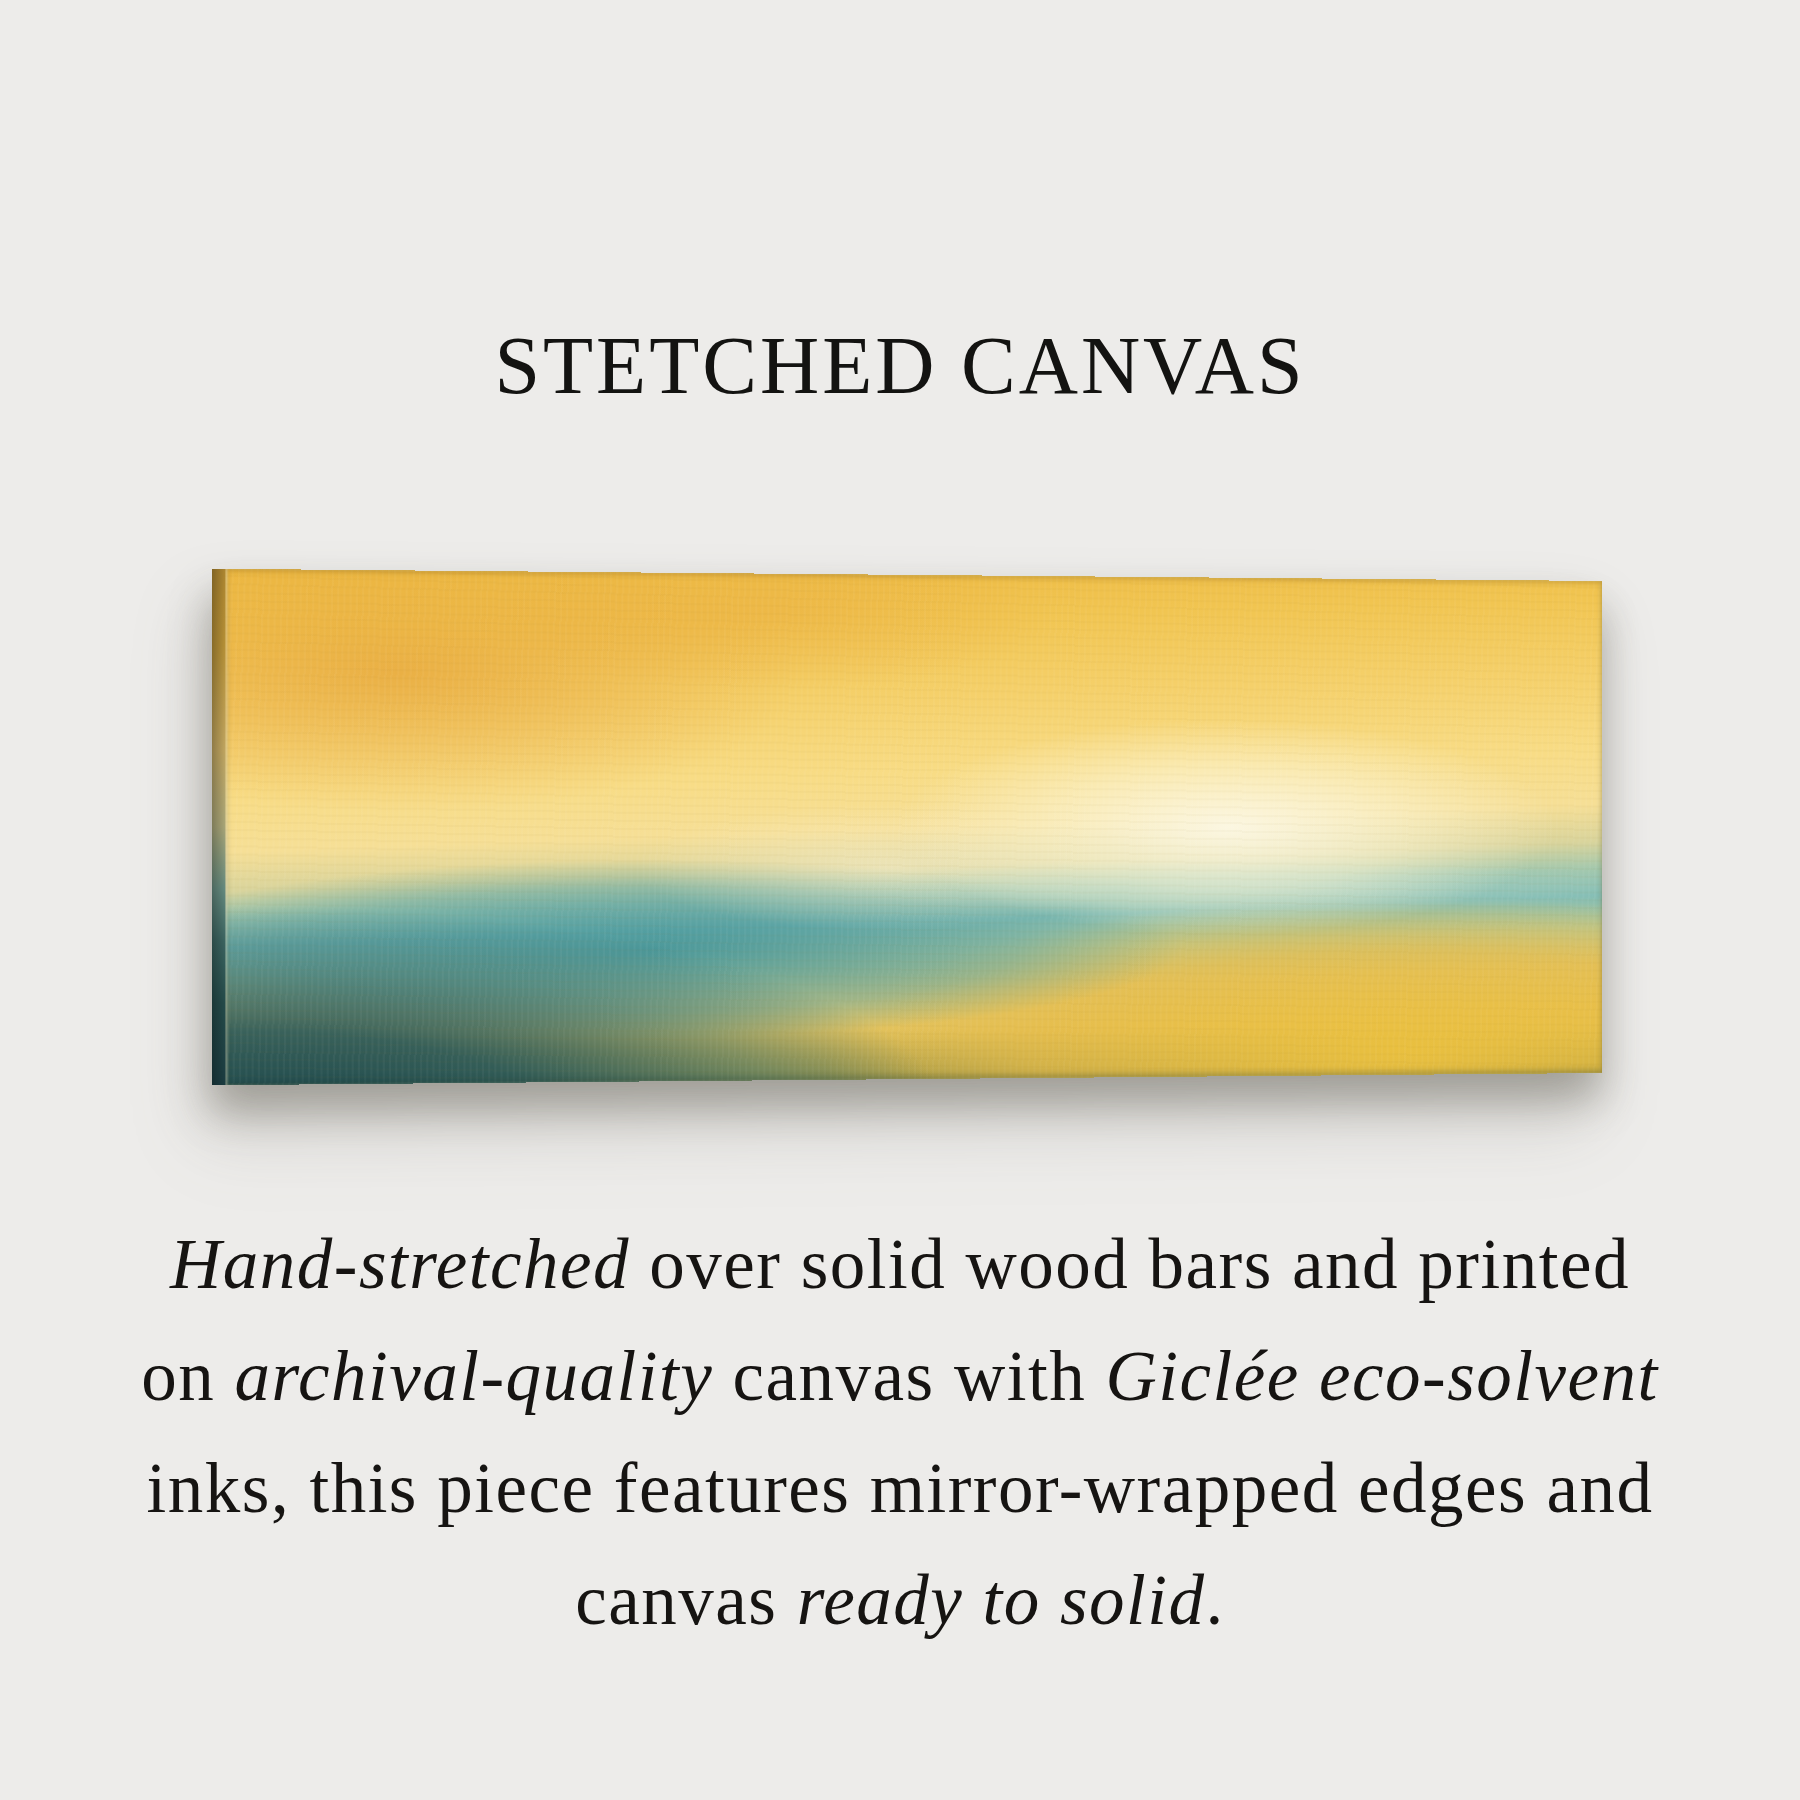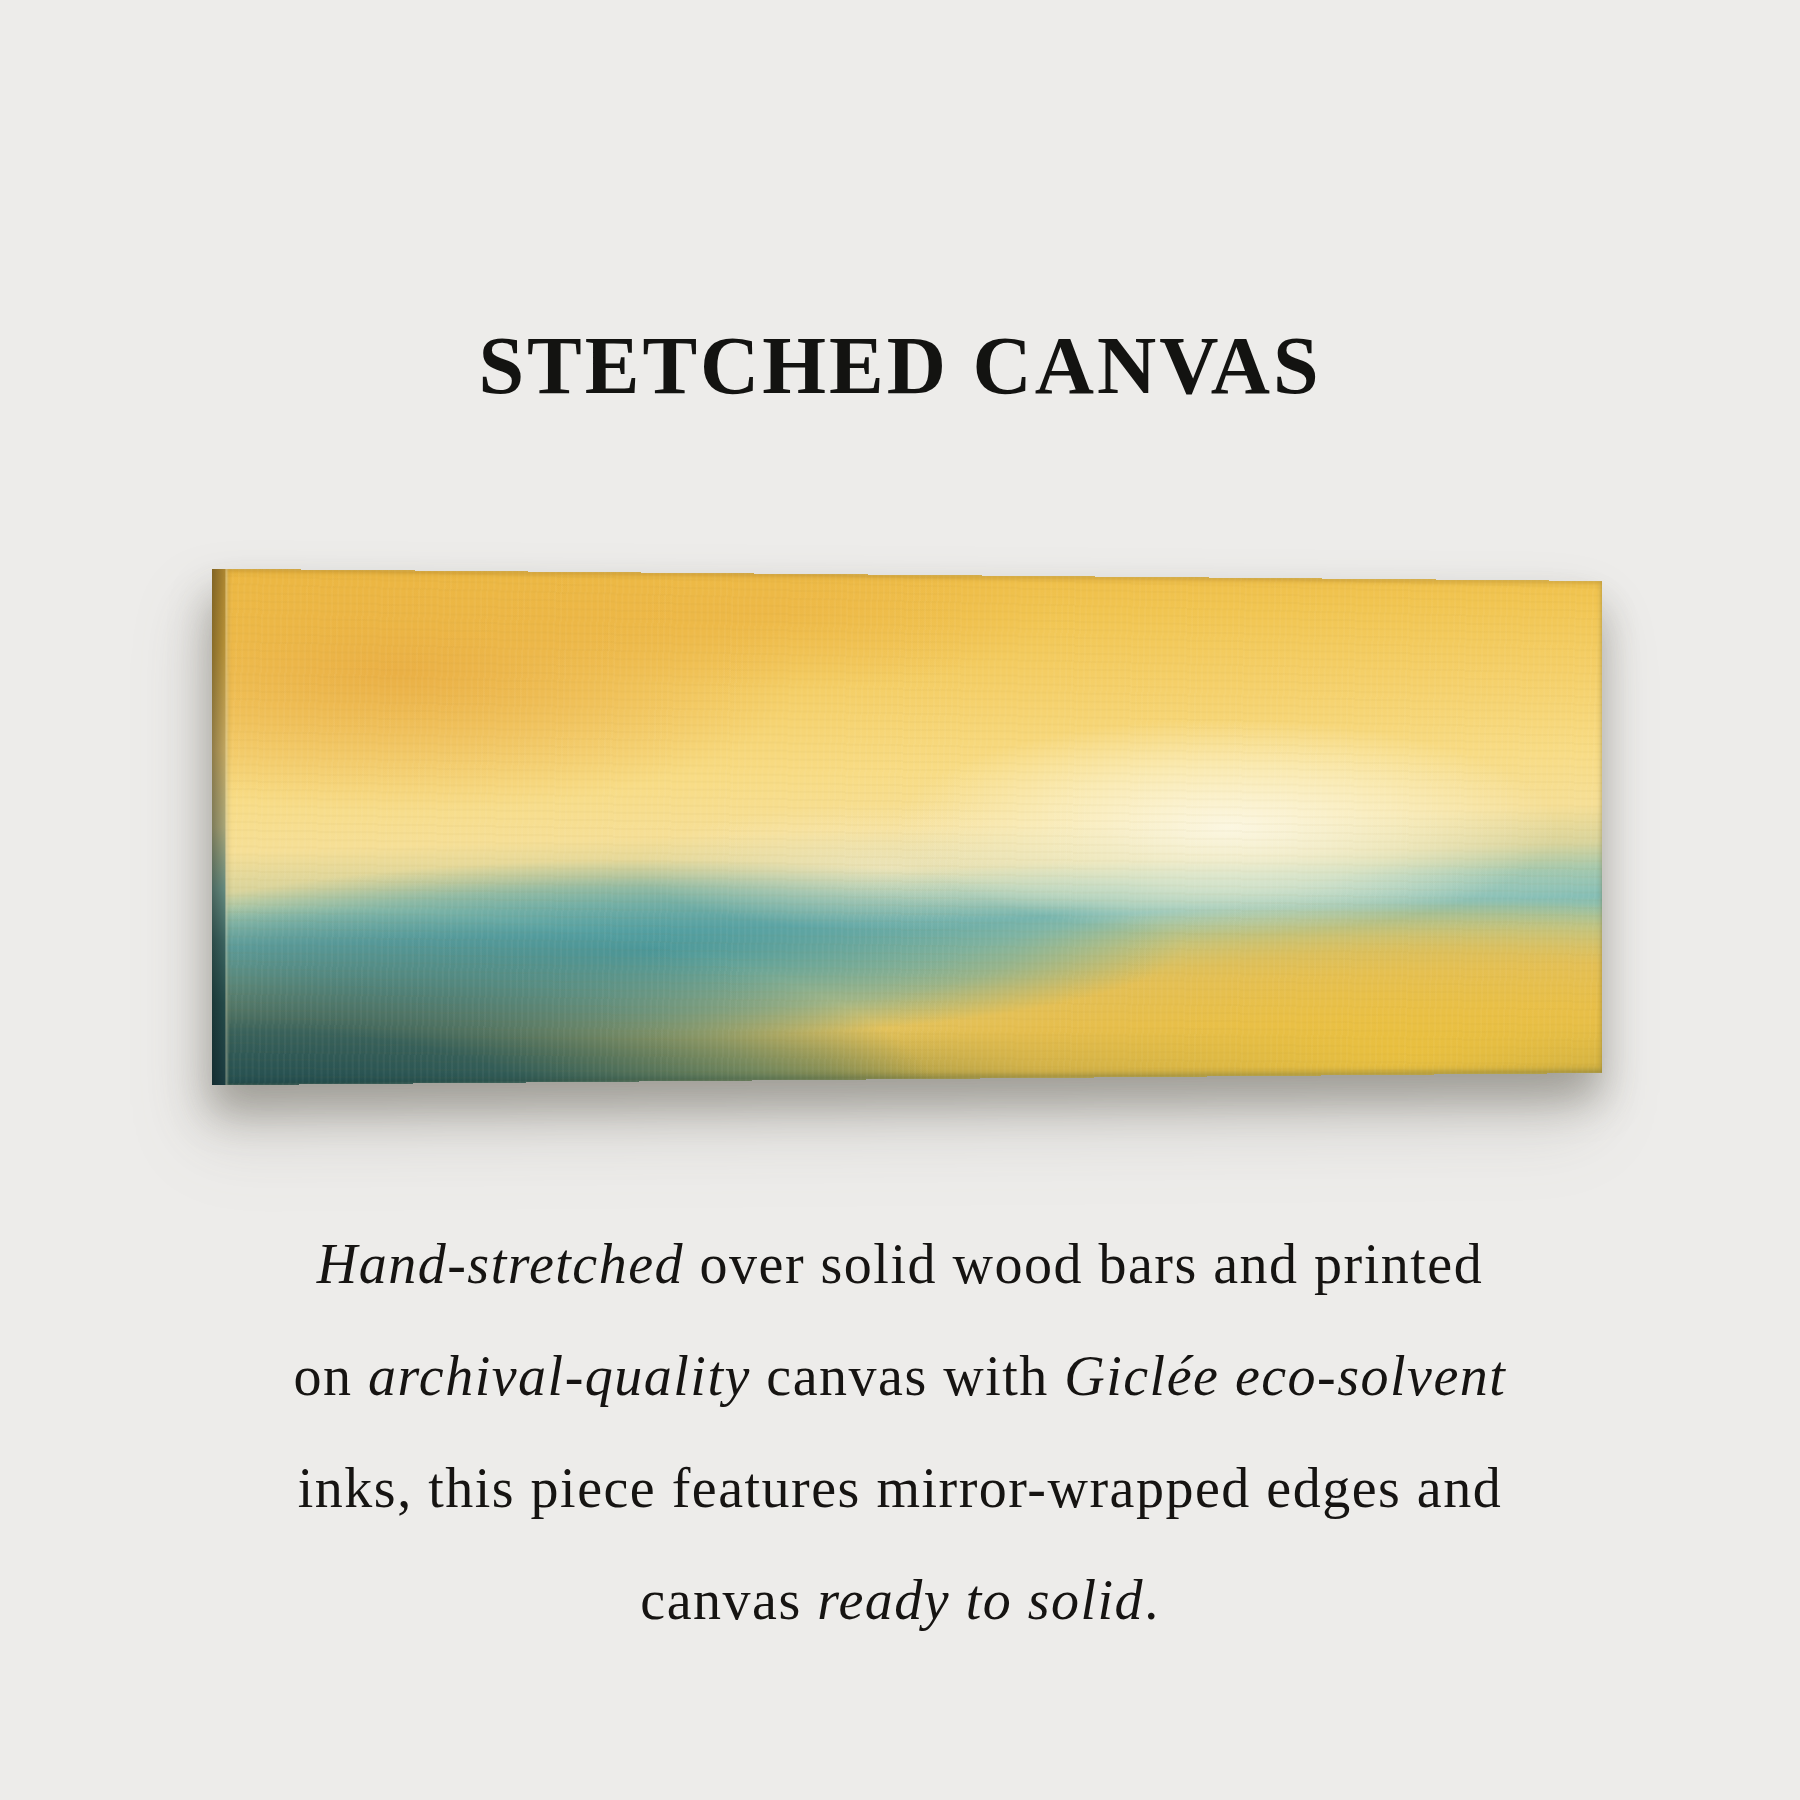--- a/index.html
+++ b/index.html
@@ -16,7 +16,7 @@
     position:absolute;top:324px;left:0;width:100%;
     margin:0;
     text-align:center;
-    font-size:82px;line-height:84px;font-weight:700;
+    font-size:82px;line-height:84px;font-weight:400;
     letter-spacing:3px;
     color:#131311;
   }

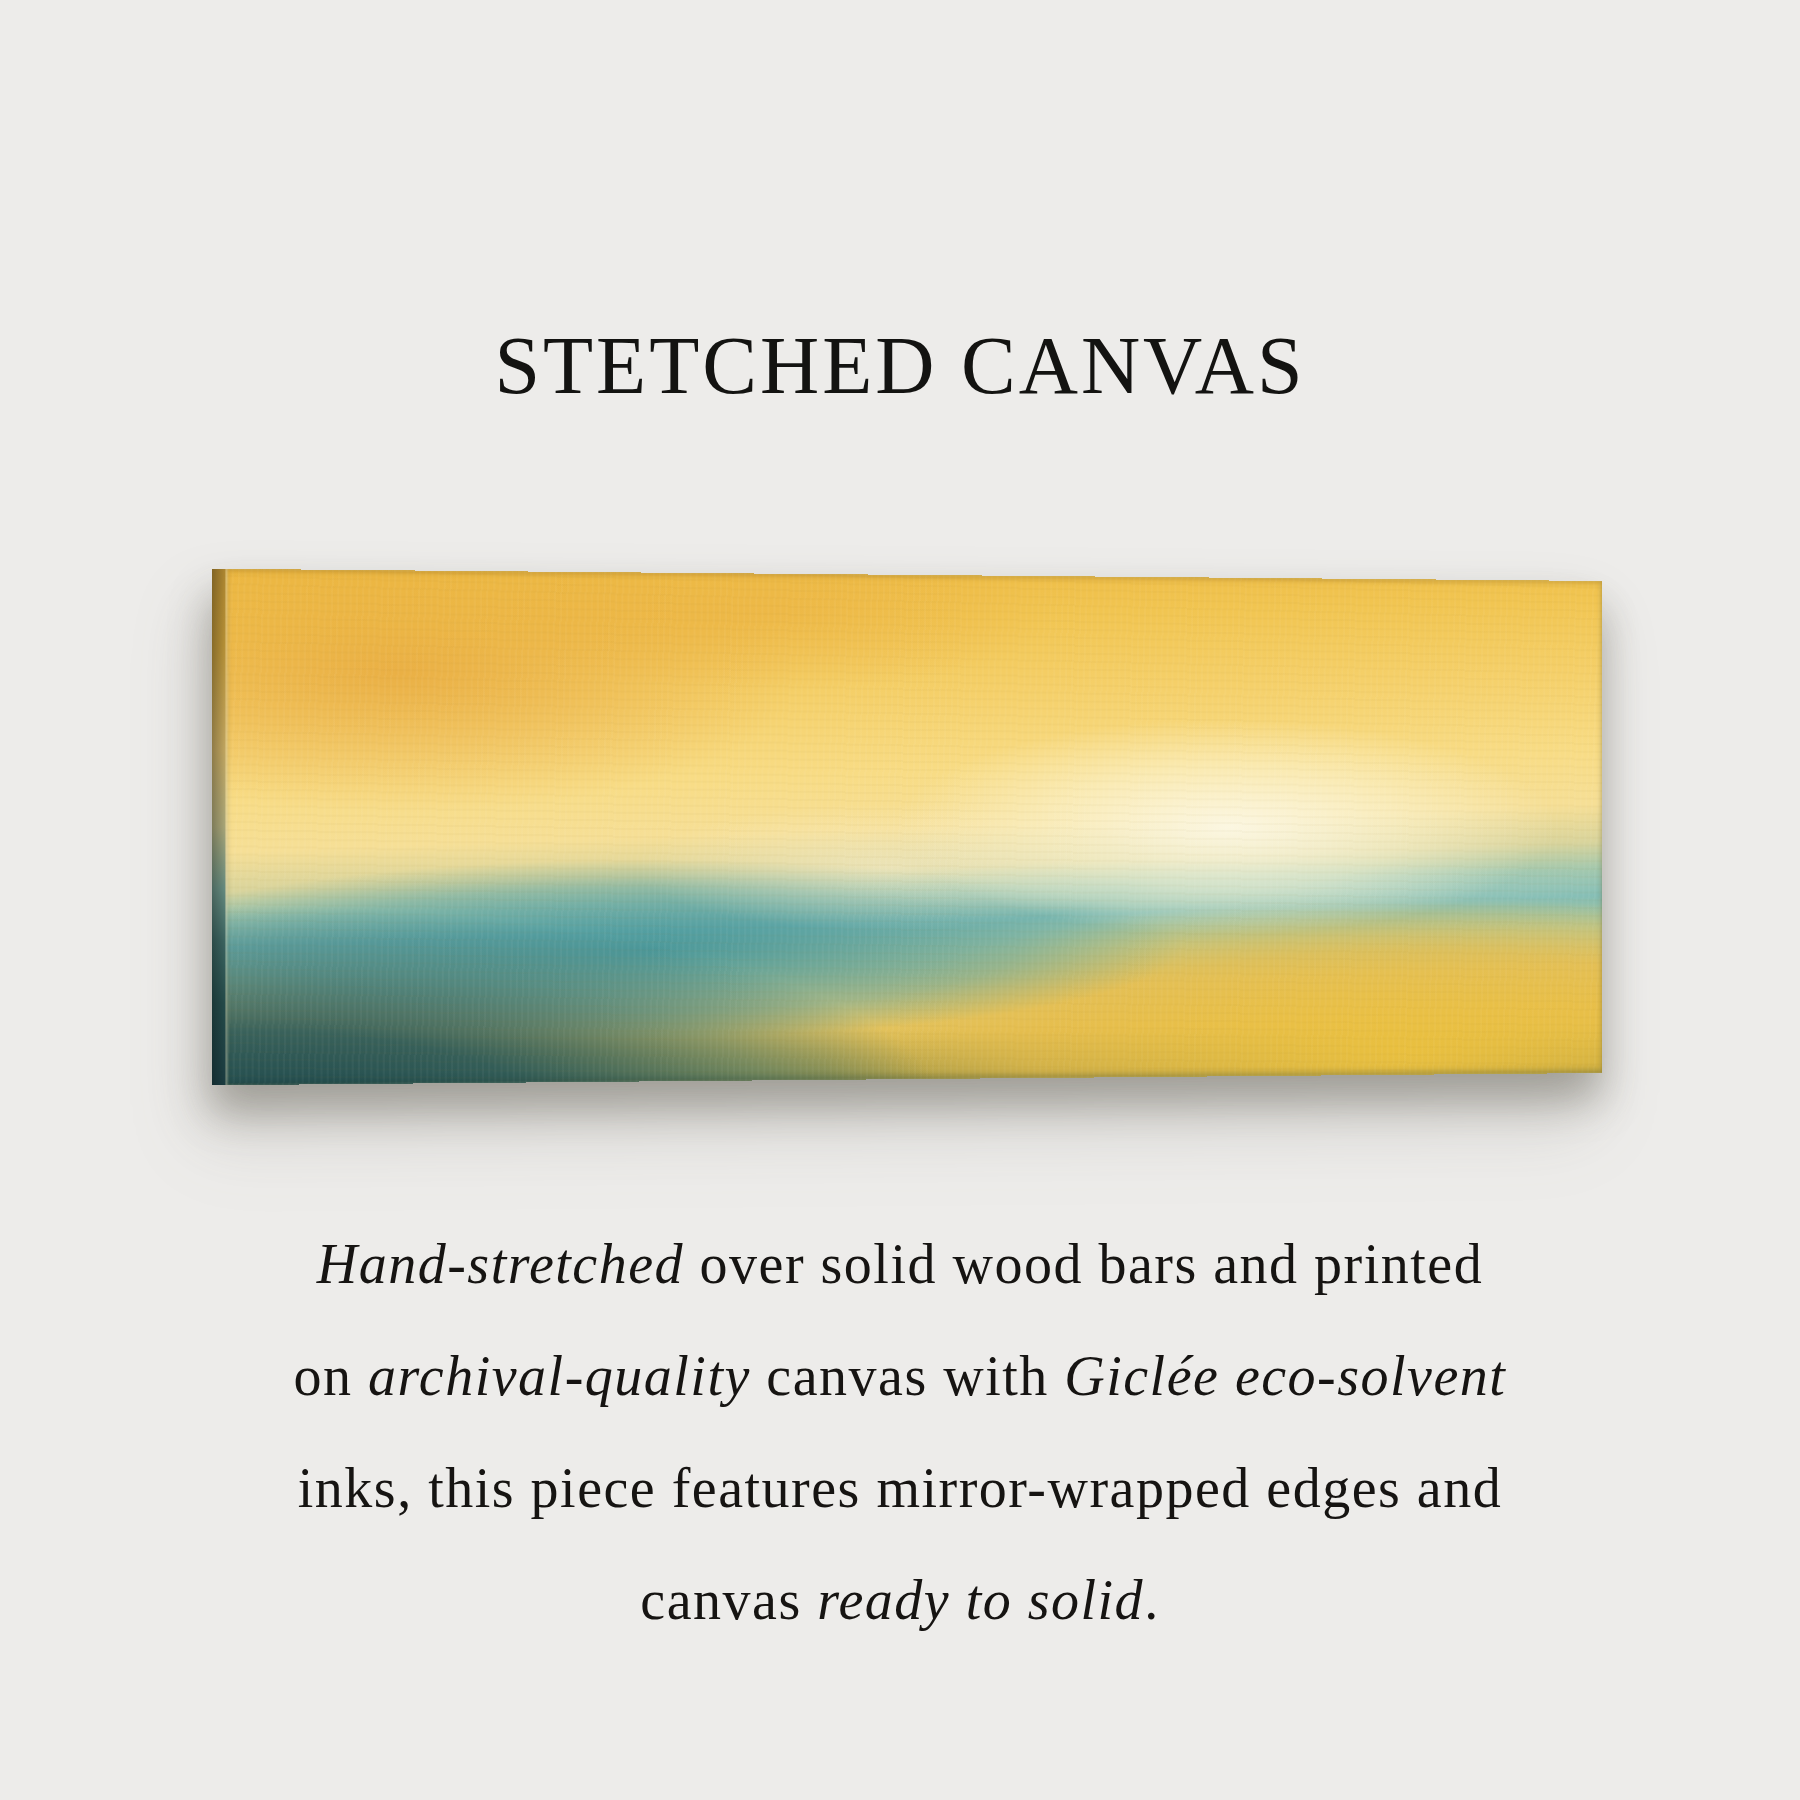--- a/index.html
+++ b/index.html
@@ -78,7 +78,7 @@
     color:#161412;
   }
   .desc-line{
-    font-size:56px;line-height:112px;
+    font-size:71px;line-height:112px;
     letter-spacing:1.5px;
     white-space:pre-wrap;
   }

